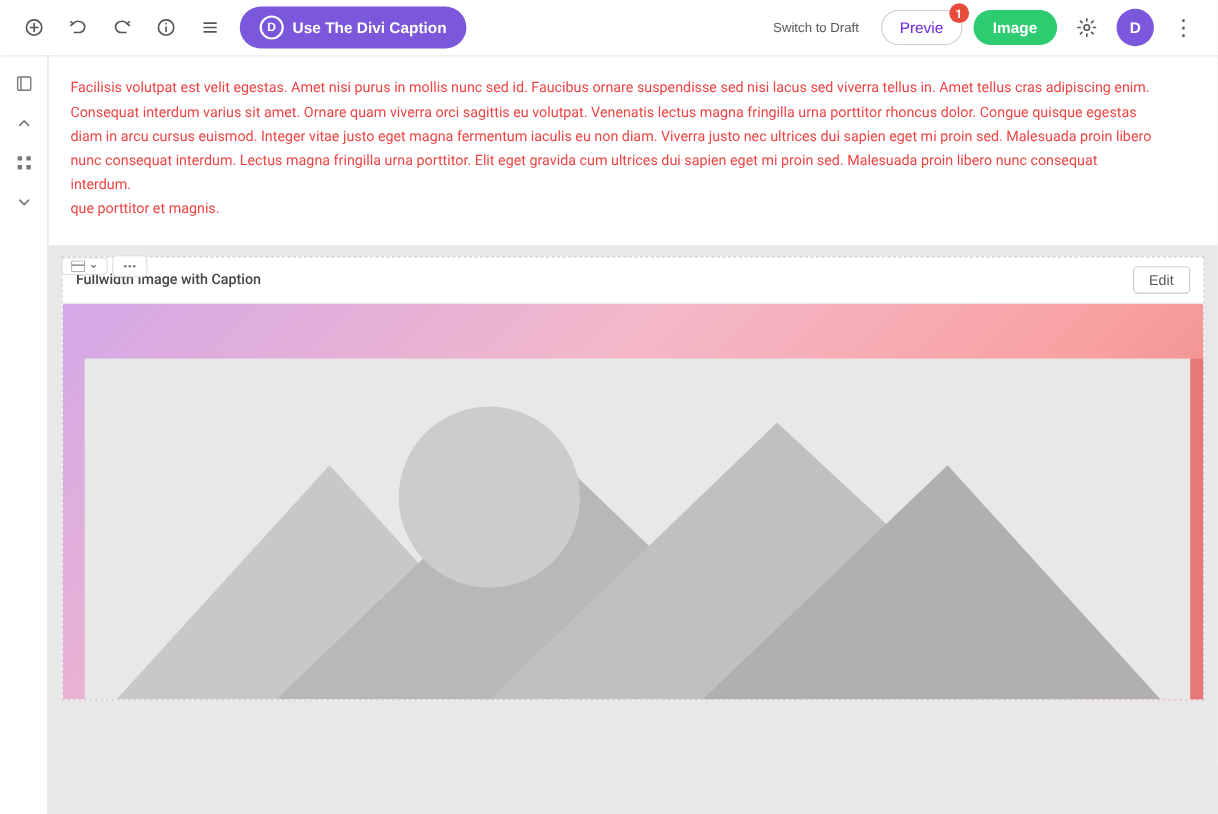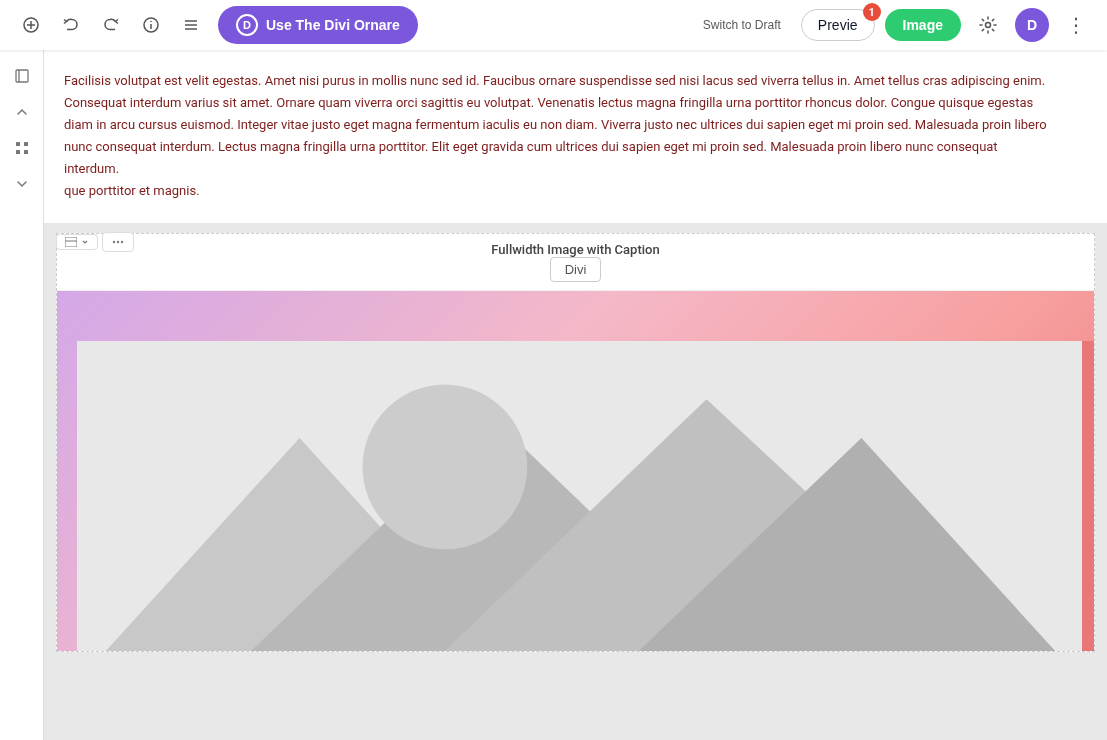--- a/index.html
+++ b/index.html
@@ -342,7 +342,7 @@
       <div class="divi-logo-circle">
         <span>D</span>
       </div>
-      <span>Use The Divi Ornare</span>
+      <span>Use The Divi Caption</span>
     </button>
   </div>
 

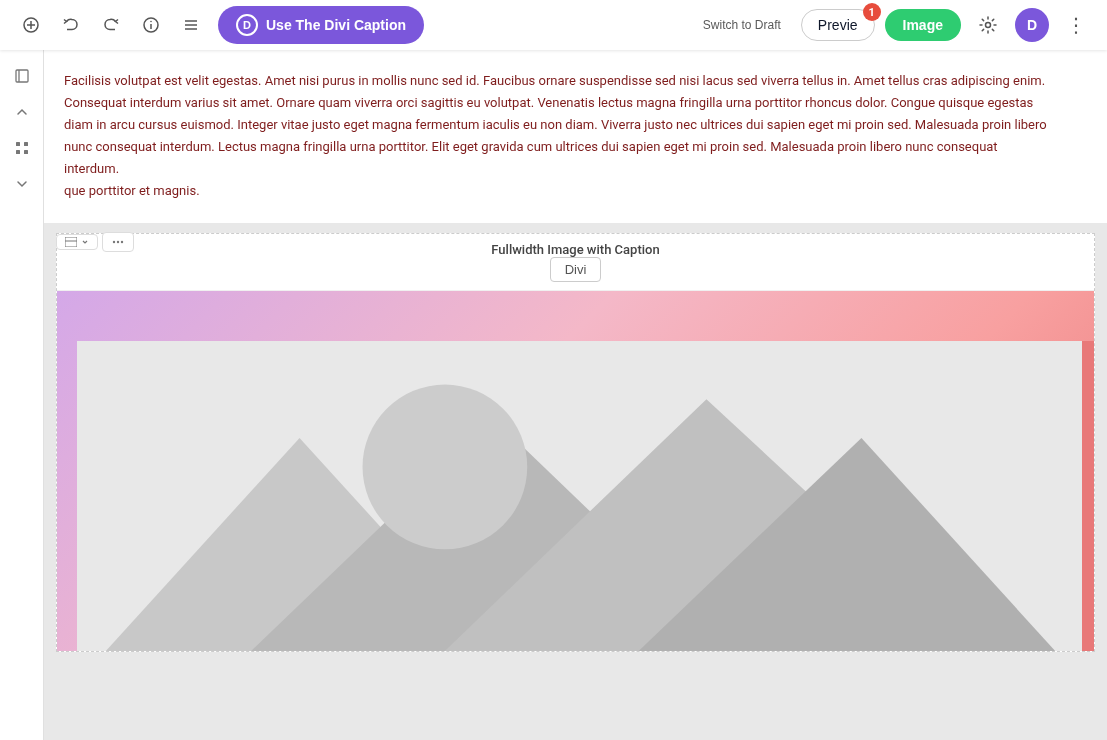--- a/index.html
+++ b/index.html
@@ -105,7 +105,7 @@
       padding: 7px 16px;
       font-size: 14px;
       cursor: pointer;
-      color: #0f172a;
+      color: #6d28d9;
     }
 
     .notification-badge {

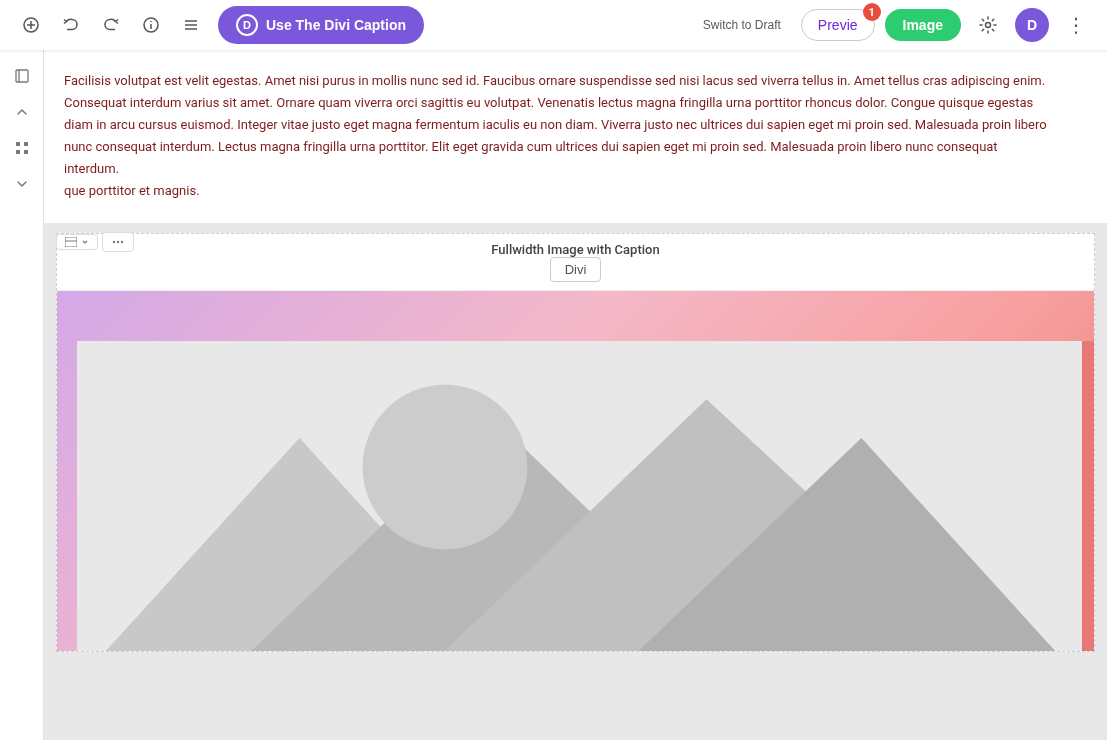--- a/index.html
+++ b/index.html
@@ -212,7 +212,7 @@
       padding: 20px 60px 20px 20px;
       font-size: 13px;
       line-height: 1.7;
-      color: #7f1d1d;
+      color: #ef4444;
     }
 
     .module-header {

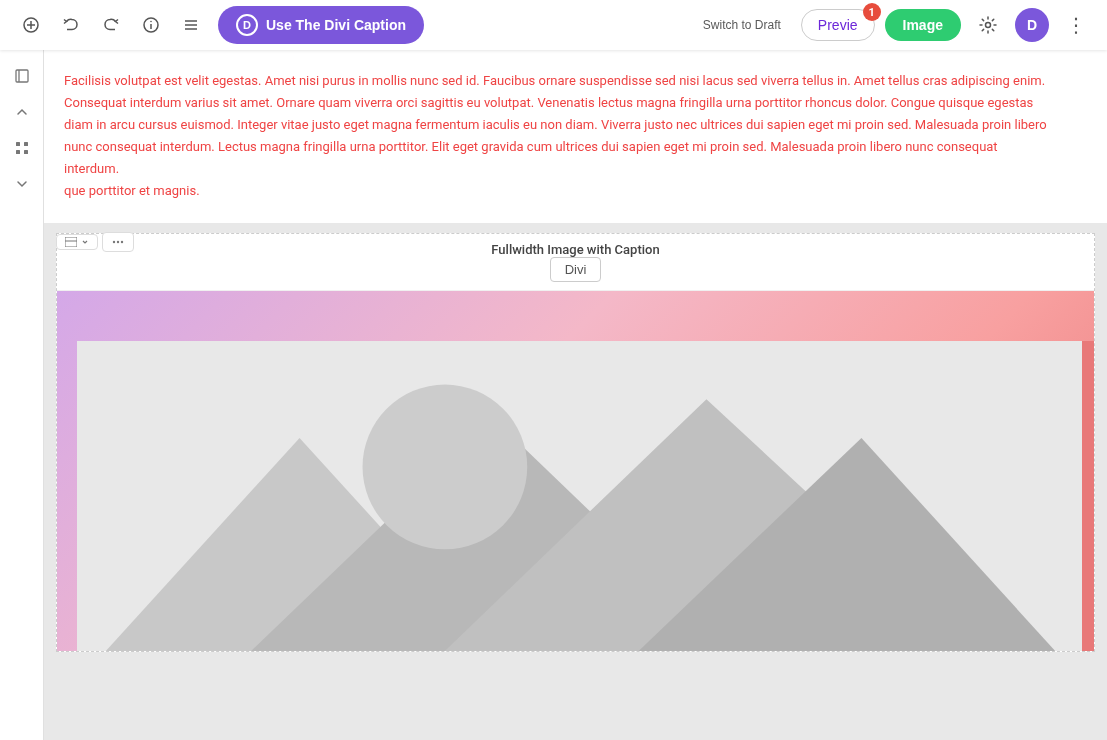--- a/index.html
+++ b/index.html
@@ -221,7 +221,6 @@
       justify-content: space-between;
       padding: 8px 12px;
       border-bottom: 1px solid #f0f0f0;
-      flex-direction: column;
     }
 
     .module-ctrl-btn {

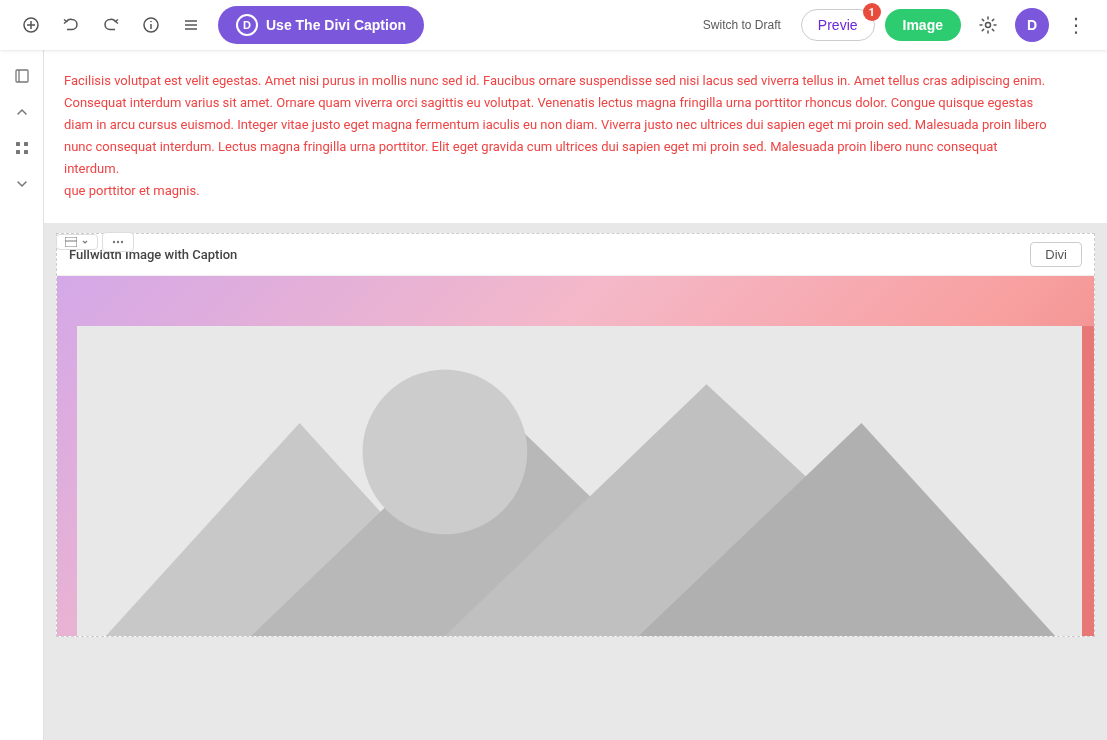--- a/index.html
+++ b/index.html
@@ -430,7 +430,7 @@
       <div style="border: 1.5px dashed #ccc; background:#fff;">
         <div class="module-header">
           <span class="module-label">Fullwidth Image with Caption</span>
-          <button class="edit-btn">Divi</button>
+          <button class="edit-btn">Edit</button>
         </div>
 
         <div class="fullwidth-image-placeholder">

